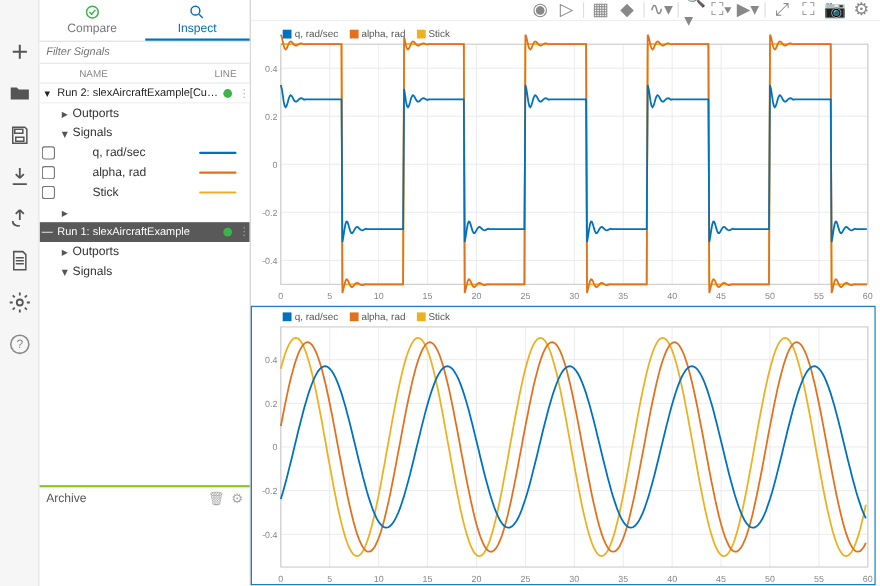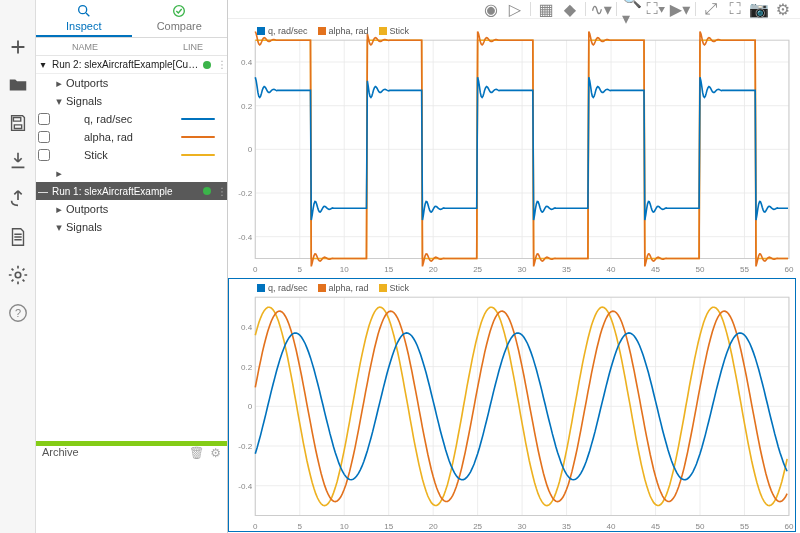--- a/index.html
+++ b/index.html
@@ -96,19 +96,19 @@
 
   <div class="sidebar">
     <div class="tabs">
+      <div class="tab">
+        <svg viewBox="0 0 24 24">
+            <circle cx="12" cy="12" r="8" fill="none" stroke="#3bb44a" stroke-width="2"></circle>
+            <path d="M8 12l3 3 5-6" stroke="#3bb44a" stroke-width="2" fill="none"></path>
+          </svg>
+        <span>Compare</span>
+      </div>
       <div class="tab active">
         <svg viewBox="0 0 24 24">
             <circle cx="10" cy="10" r="6" fill="none" stroke="#0072bd" stroke-width="2"></circle>
             <path d="M15 15l5 5" stroke="#0072bd" stroke-width="2"></path>
           </svg>
         <span>Inspect</span>
-      </div>
-      <div class="tab">
-        <svg viewBox="0 0 24 24">
-            <circle cx="12" cy="12" r="8" fill="none" stroke="#3bb44a" stroke-width="2"></circle>
-            <path d="M8 12l3 3 5-6" stroke="#3bb44a" stroke-width="2" fill="none"></path>
-          </svg>
-        <span>Compare</span>
       </div>
     </div>
     <div class="headrow">

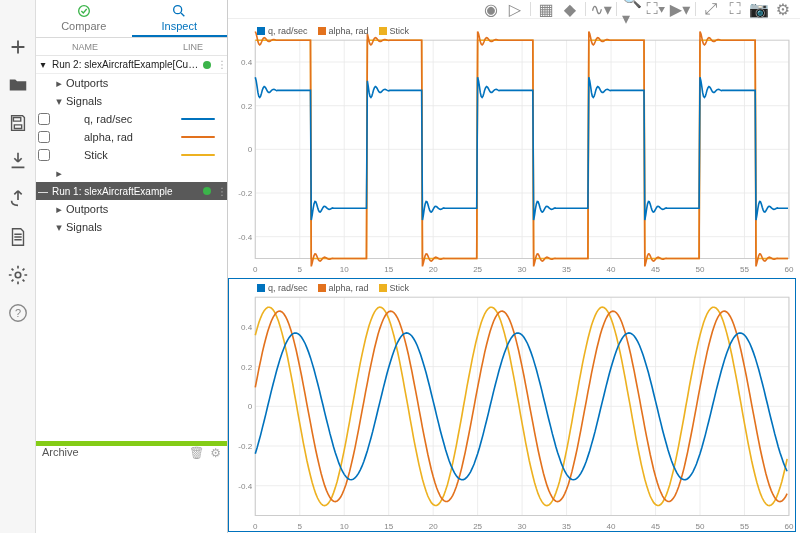--- a/index.html
+++ b/index.html
@@ -111,6 +111,7 @@
         <span>Inspect</span>
       </div>
     </div>
+    <input class="filter" placeholder="Filter Signals" style="">
     <div class="headrow">
       <div class="h1">NAME</div>
       <div class="h2">LINE</div>

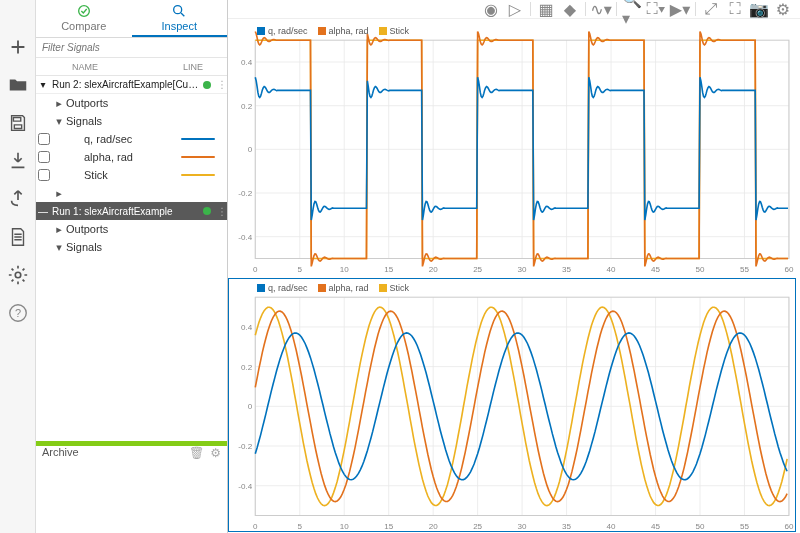--- a/index.html
+++ b/index.html
@@ -15,7 +15,7 @@
 .filter { height: 20px; border: none; border-bottom: 1px solid #e5e5e5; padding: 2px 6px; font-size: 10px; color: #999; width: 100%; outline: none; font-style: italic; }
 .headrow { display: flex; height: 18px; align-items: center; border-bottom: 1px solid #e5e5e5; font-size: 9px; color: #888; padding-left: 36px; }
 .headrow .h1 { flex: 1; }
-.headrow .h2 { width: 44px; }
+.headrow .h2 { width: 44px; text-align: center; }
 .tree { flex: 1; overflow: auto; }
 .runrow { display: flex; align-items: center; height: 18px; background: #595959; color: #fff; padding-left: 2px; gap: 4px; font-size: 10px; white-space: nowrap; overflow: hidden; }
 .runrow.light { background: #fff; color: #222; border-bottom: 1px solid #eee; }

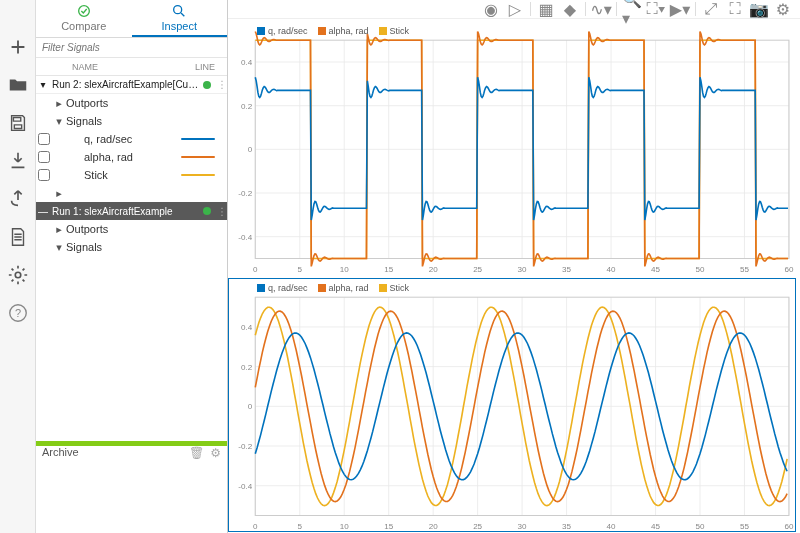--- a/index.html
+++ b/index.html
@@ -30,7 +30,7 @@
 .row .ind2 { width: 28px; }
 .row .txt { flex: 1; overflow: hidden; text-overflow: ellipsis; white-space: nowrap; }
 .row .sw { width: 34px; height: 2.5px; border-radius: 1px; margin-right: 12px; }
-.section { height: 22px; border-top: 5px solid #84cc16; display: flex; padding: 0 6px; color: #555; font-size: 11px; }
+.section { height: 22px; border-top: 2px solid #84cc16; display: flex; align-items: center; padding: 0 6px; color: #555; font-size: 11px; }
 .section .sp { flex: 1; }
 .section .ic { color: #aaa; font-size: 12px; cursor: pointer; margin-left: 6px; }
 .main { flex: 1; display: flex; flex-direction: column; }

